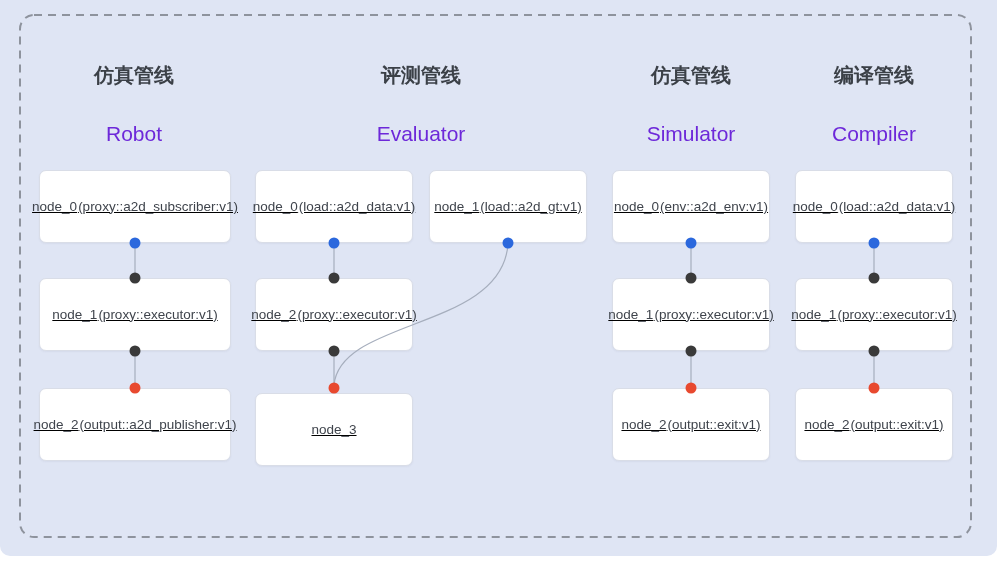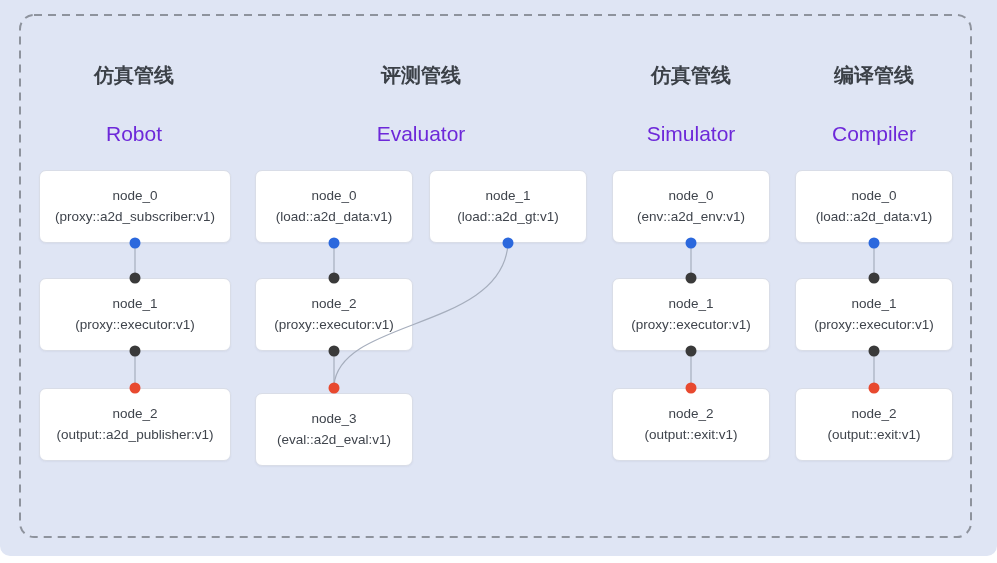--- a/index.html
+++ b/index.html
@@ -9,8 +9,8 @@
   .title-zh{position:absolute;transform:translateX(-50%);font-size:20px;font-weight:700;color:#3b4047;white-space:nowrap;z-index:4;}
   .title-en{position:absolute;transform:translateX(-50%);font-size:21px;font-weight:400;color:#6d28d9;white-space:nowrap;z-index:4;}
   .node{position:absolute;height:73px;box-sizing:border-box;background:#ffffff;border:1px solid #d9dde7;border-radius:7px;
-        display:flex;flex-direction:column;align-items:center;justify-content:center;gap:1px;z-index:1;
-        box-shadow:0 1px 2px rgba(60,70,100,0.06);}
+        display:flex;flex-direction:row;align-items:center;justify-content:center;gap:1px;z-index:1;
+        box-shadow:0 1px 2px rgba(60,70,100,0.06);text-decoration:underline;}
   .node-name,.node-type{font-size:13.5px;color:#3f444c;line-height:20px;white-space:nowrap;}
   .edges{position:absolute;left:0;top:0;z-index:2;pointer-events:none;}
   .dot{position:absolute;width:11px;height:11px;border-radius:50%;transform:translate(-50%,-50%);z-index:3;}

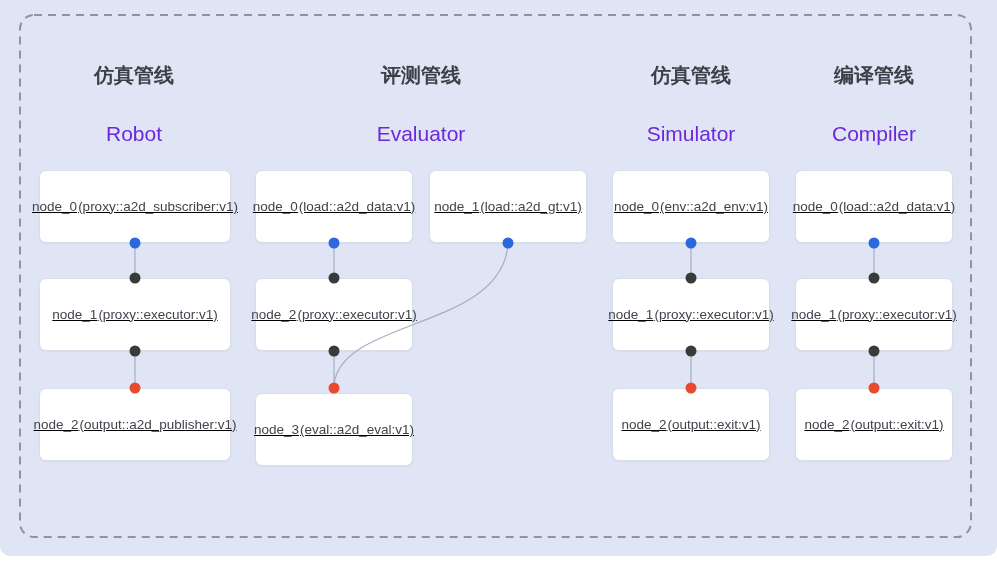--- a/index.html
+++ b/index.html
@@ -76,7 +76,6 @@
     </div>
     <div class="node" style="left:255px;top:393px;width:158px">
       <div class="node-name">node_3</div>
-      <div class="node-type">(eval::a2d_eval:v1)</div>
     </div>
 
     <div class="node" style="left:612px;top:170px;width:158px">

